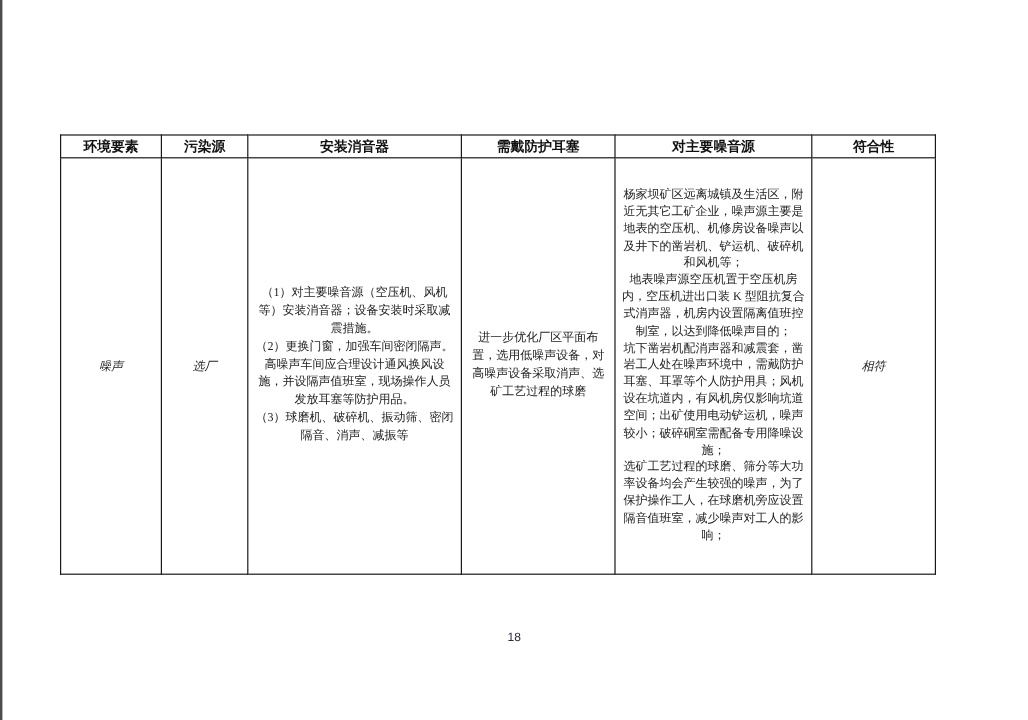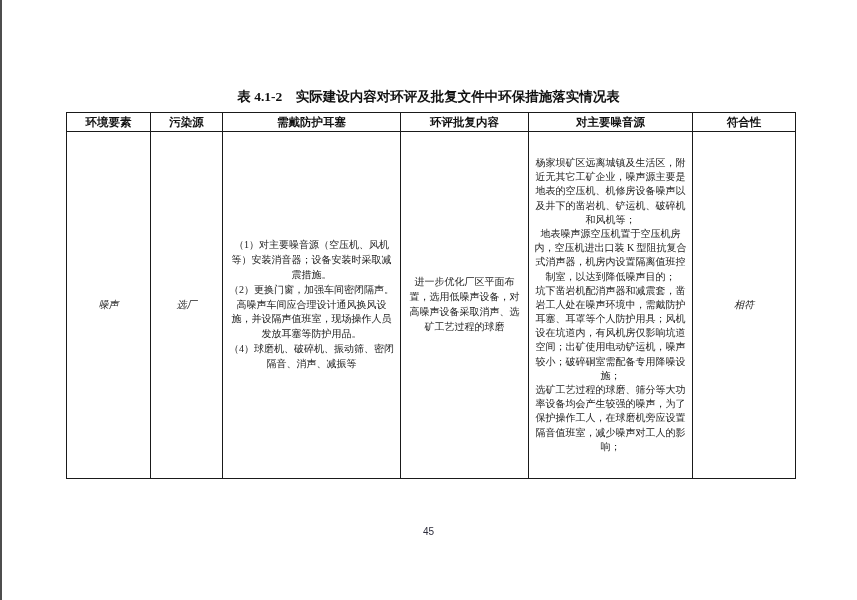--- a/index.html
+++ b/index.html
@@ -81,7 +81,6 @@
 <div class="page">
   <div class="left-edge-line"></div>
 
-  <div class="doc-title">表 4.1-2　实际建设内容对环评及批复文件中环保措施落实情况表</div>
 
   <table class="measures-table">
     <colgroup>

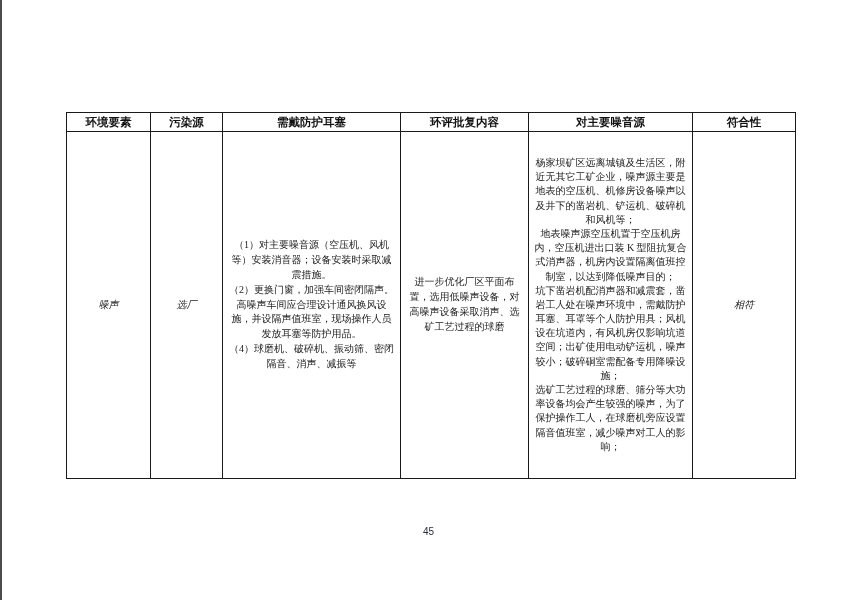--- a/index.html
+++ b/index.html
@@ -30,7 +30,7 @@
     color: #111;
   }
   table.measures-table {
-    position: absolute; top: 112px; left: 66px;
+    position: absolute; top: 112px; left: 50px;
     width: 729px;
     border-collapse: collapse;
     table-layout: fixed;

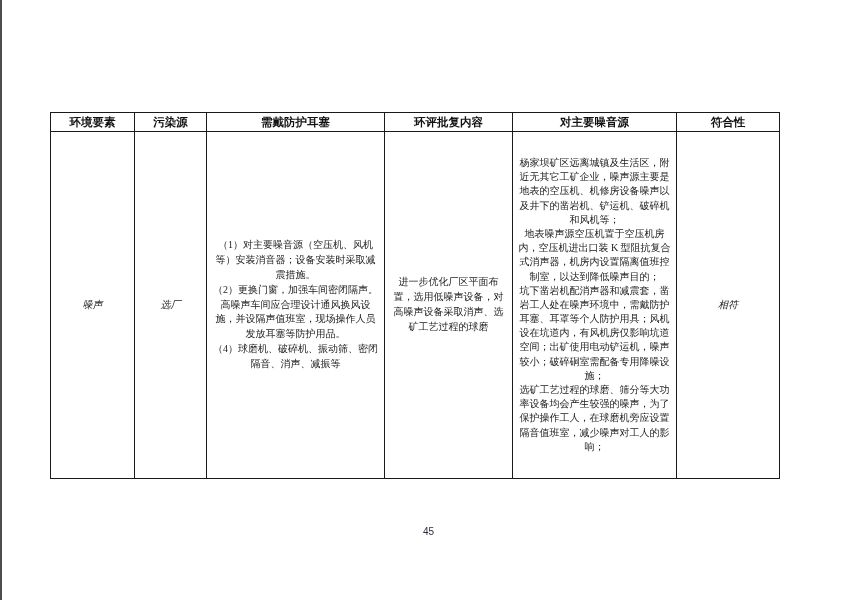--- a/index.html
+++ b/index.html
@@ -95,7 +95,7 @@
       <tr>
         <th>环境要素</th>
         <th>污染源</th>
-        <th>需戴防护耳塞</th>
+        <th>安装消音器</th>
         <th>环评批复内容</th>
         <th>对主要噪音源</th>
         <th>符合性</th>

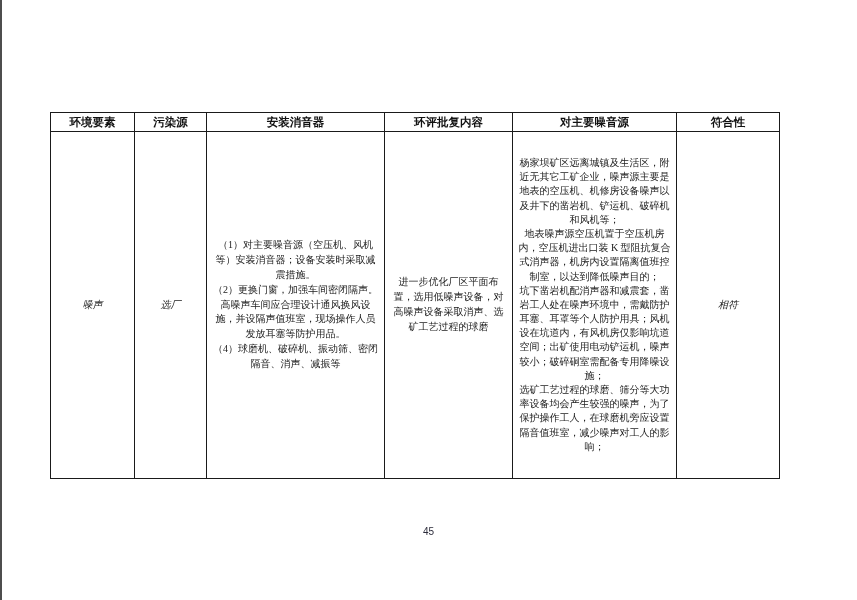--- a/index.html
+++ b/index.html
@@ -96,7 +96,7 @@
         <th>环境要素</th>
         <th>污染源</th>
         <th>安装消音器</th>
-        <th>环评批复内容</th>
+        <th>需戴防护耳塞</th>
         <th>对主要噪音源</th>
         <th>符合性</th>
       </tr>

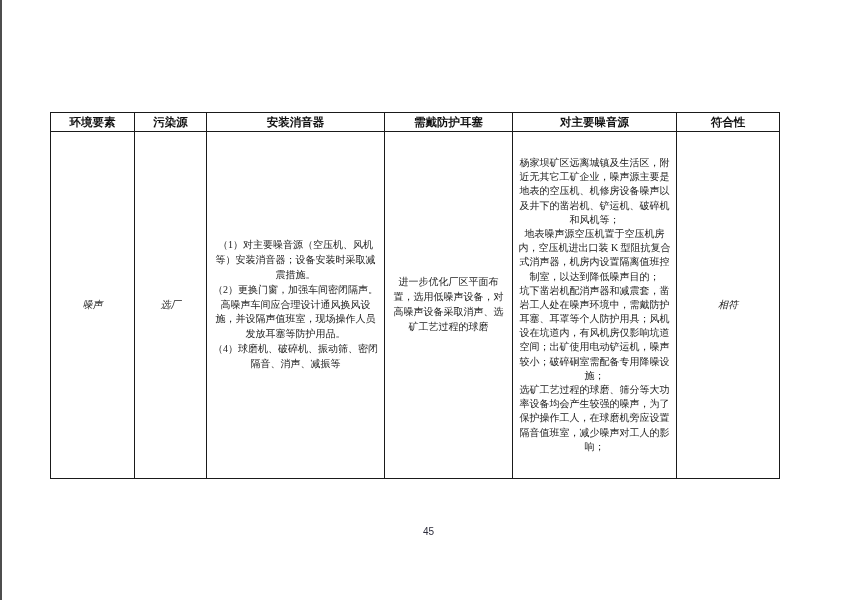--- a/index.html
+++ b/index.html
@@ -107,7 +107,7 @@
         <td class="cell-plain">选厂</td>
         <td class="cell-text">（1）对主要噪音源（空压机、风机等）安装消音器；设备安装时采取减震措施。
 （2）更换门窗，加强车间密闭隔声。高噪声车间应合理设计通风换风设施，并设隔声值班室，现场操作人员发放耳塞等防护用品。
-（4）球磨机、破碎机、振动筛、密闭隔音、消声、减振等</td>
+（3）球磨机、破碎机、振动筛、密闭隔音、消声、减振等</td>
         <td class="cell-text">进一步优化厂区平面布置，选用低噪声设备，对高噪声设备采取消声、选矿工艺过程的球磨</td>
         <td class="cell-actual">杨家坝矿区远离城镇及生活区，附近无其它工矿企业，噪声源主要是地表的空压机、机修房设备噪声以及井下的凿岩机、铲运机、破碎机和风机等；
 地表噪声源空压机置于空压机房内，空压机进出口装 K 型阻抗复合式消声器，机房内设置隔离值班控制室，以达到降低噪声目的；

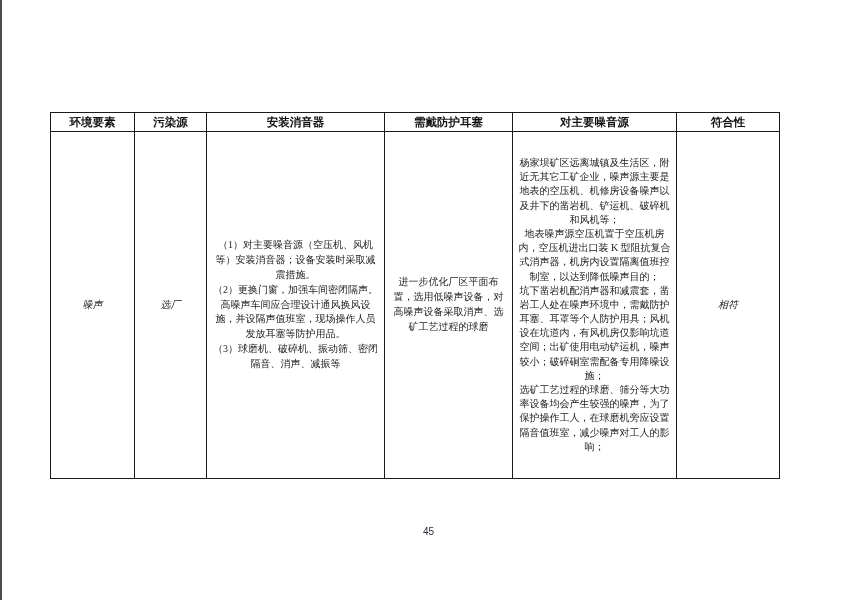--- a/index.html
+++ b/index.html
@@ -118,7 +118,7 @@
     </tbody>
   </table>
 
-  <div class="page-number">45</div>
+  <div class="page-number">18</div>
 </div>
 
 </body></html>

